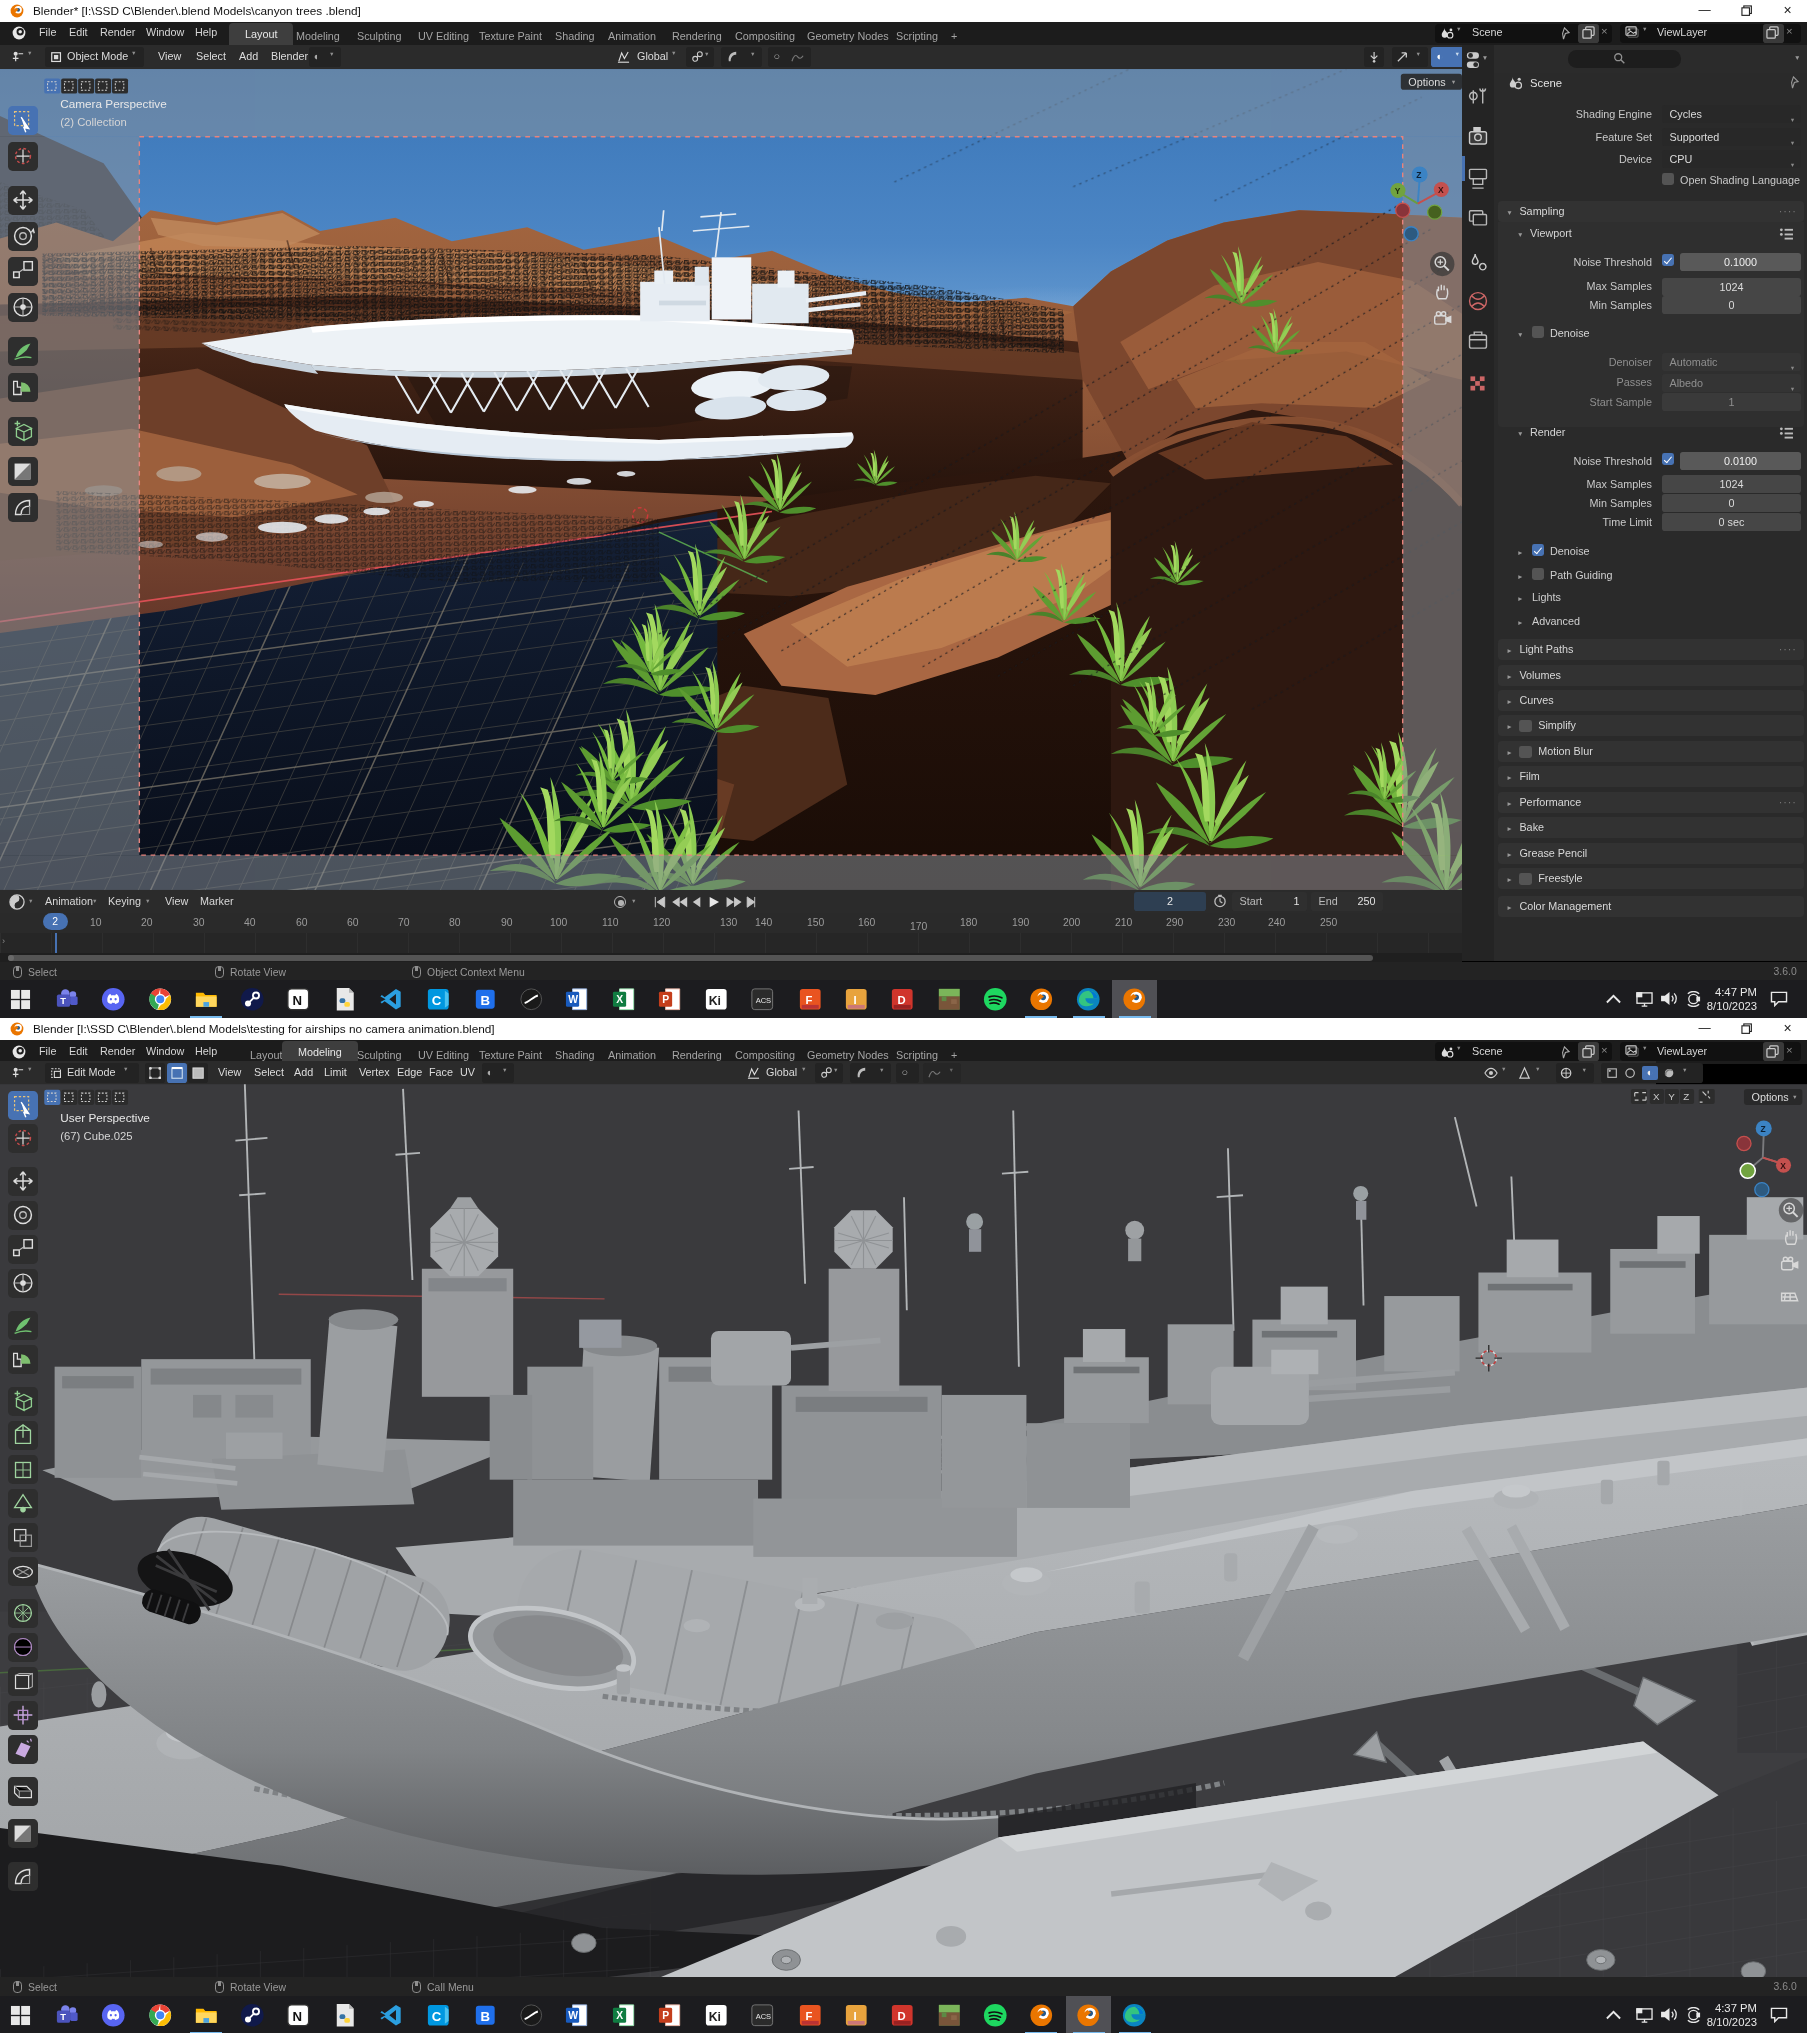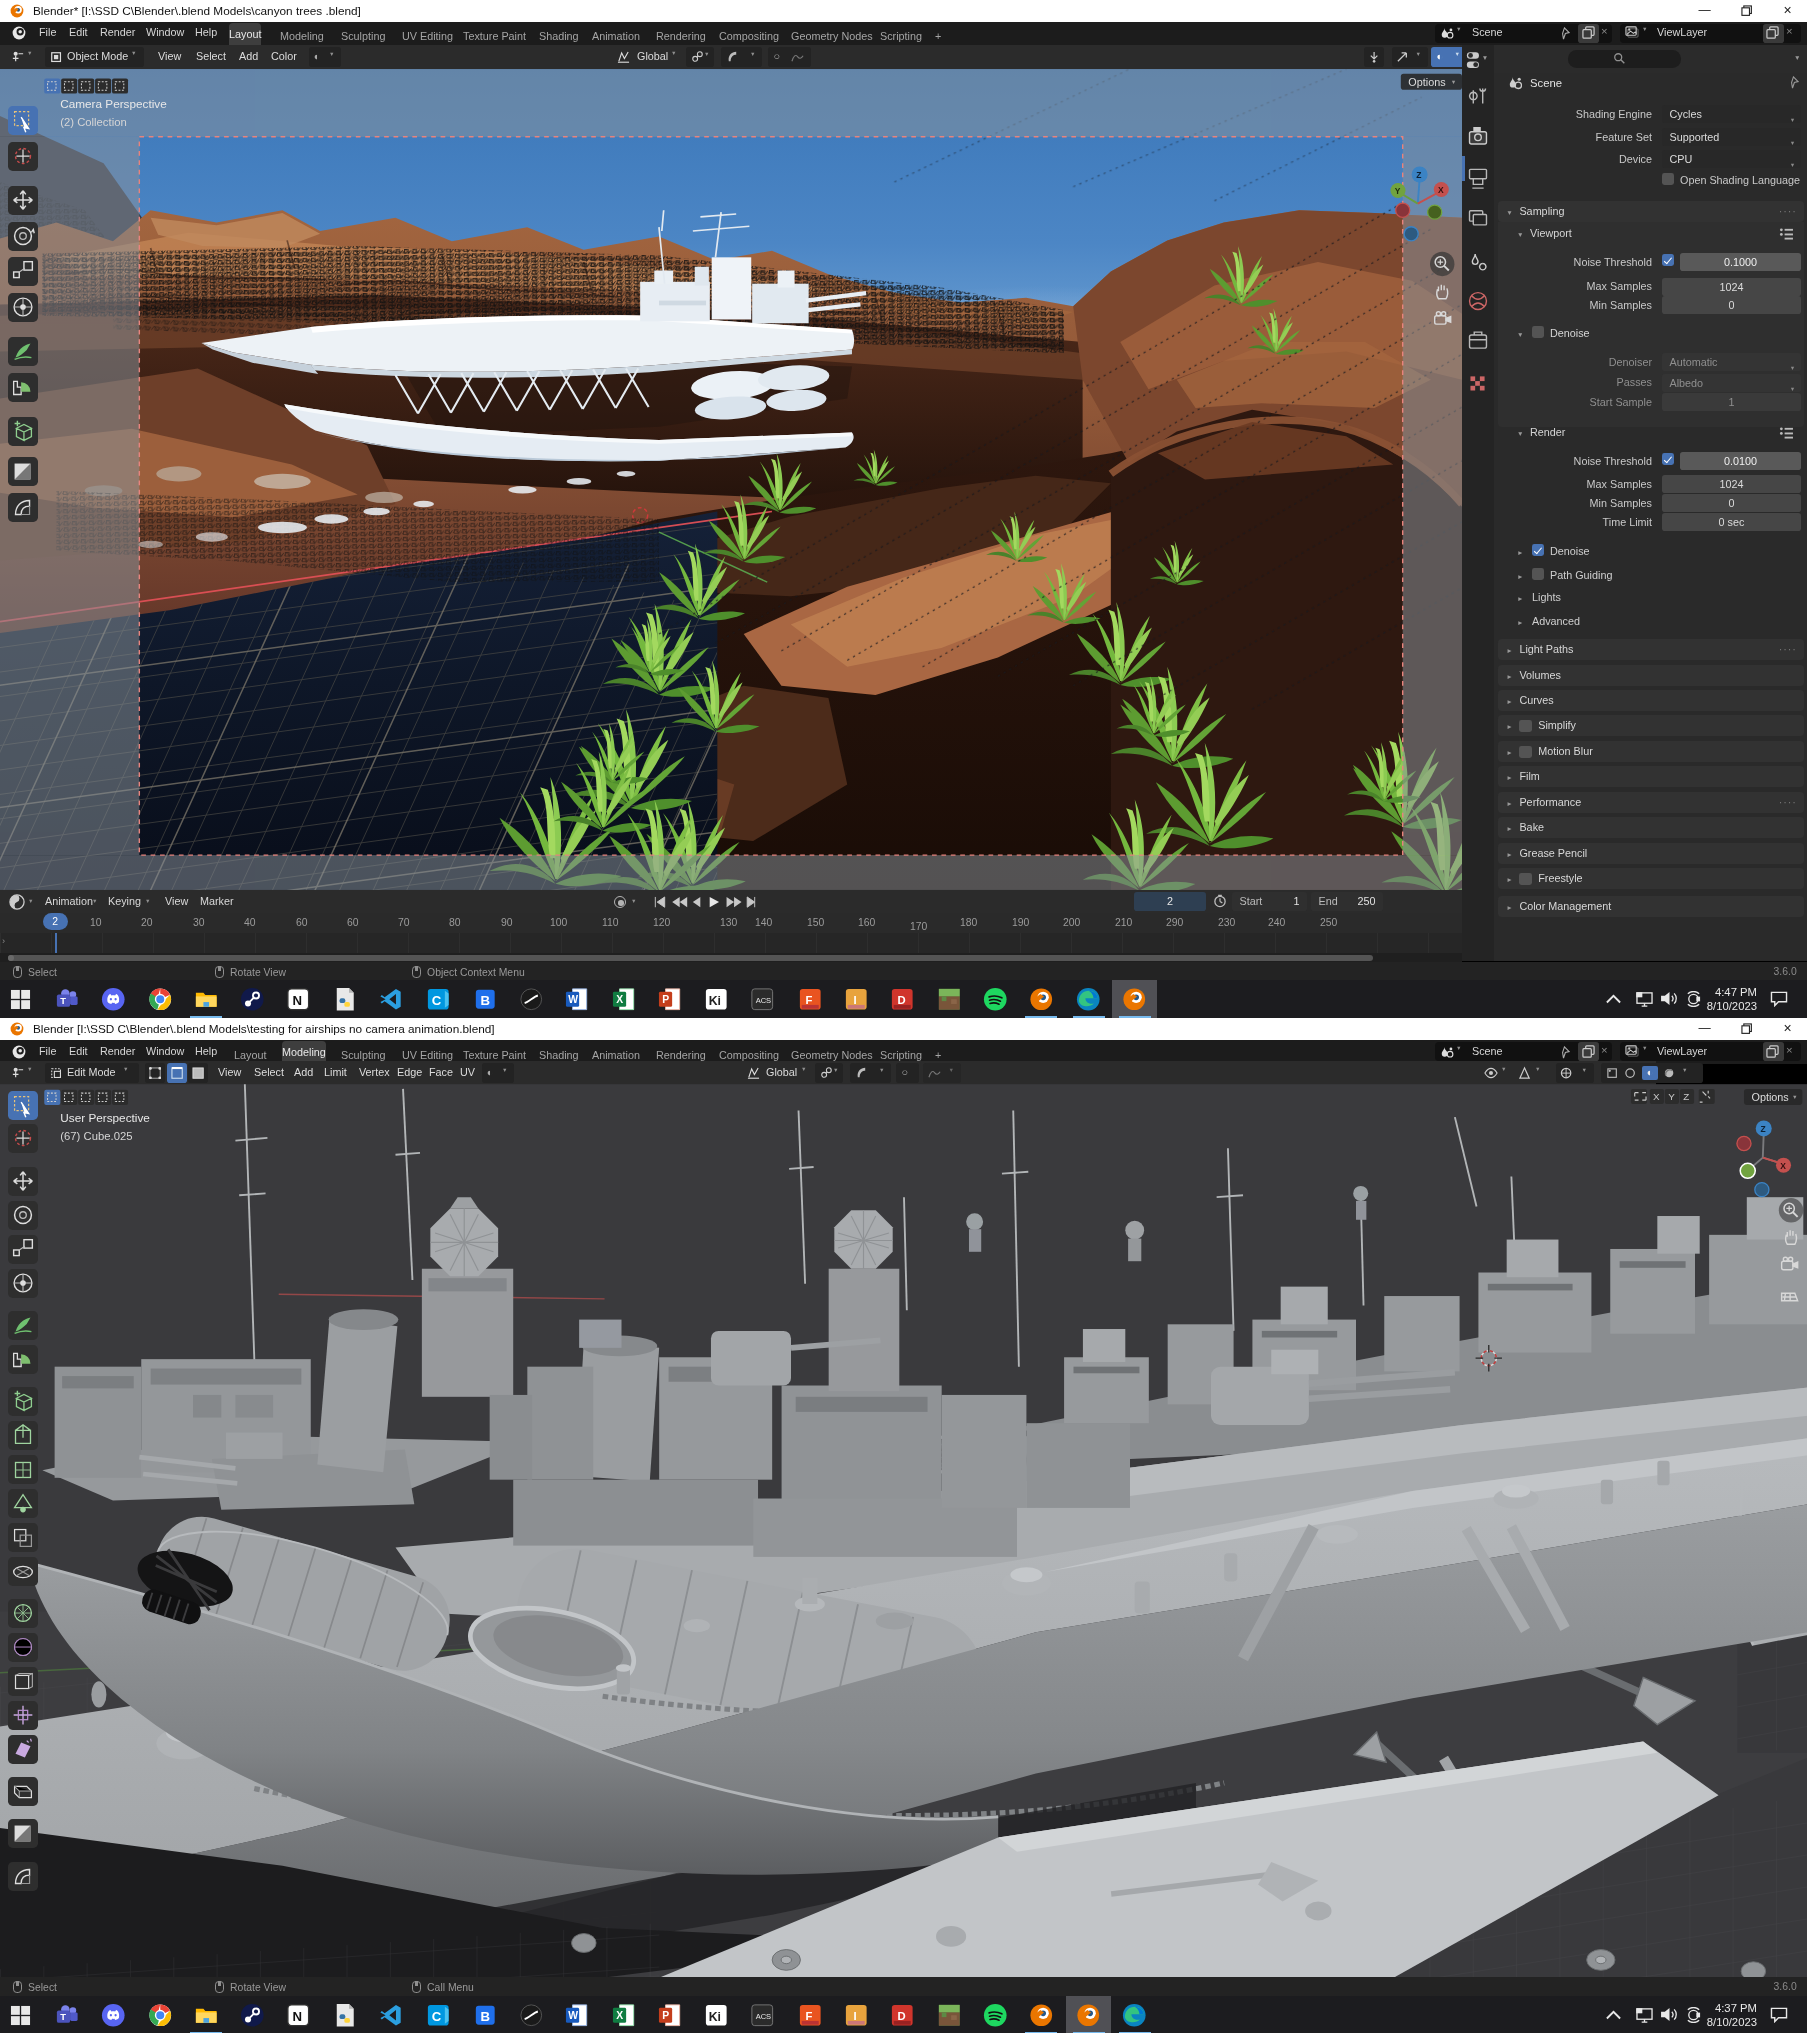--- a/index.html
+++ b/index.html
@@ -10,7 +10,7 @@
 .wbtn{position:absolute;top:0;height:21.7px;width:41px;color:#222;text-align:center;font-size:12.2px;line-height:20px}
 .menubar{left:0;width:1808px;height:23.5px;background:#1c1c1c;color:#d6d6d6;font-size:10.8px}
 .menubar span{position:absolute;top:4.7px}
-.tab{position:absolute;top:1.9px;height:21.7px;line-height:21.7px;padding:0 0;color:#a5a5a5;border-radius:3.8px 3.8px 0 0}
+.tab{position:absolute;top:1.9px;height:21.7px;line-height:21.7px;padding:0 16px;color:#a5a5a5;border-radius:3.8px 3.8px 0 0}
 .tab.on{background:#3e3e3e;color:#e8e8e8}
 .hdr{left:0;height:23.5px;background:#2b2b2b;color:#dcdcdc;font-size:10.8px}
 .hdr span{position:absolute;top:4.7px}

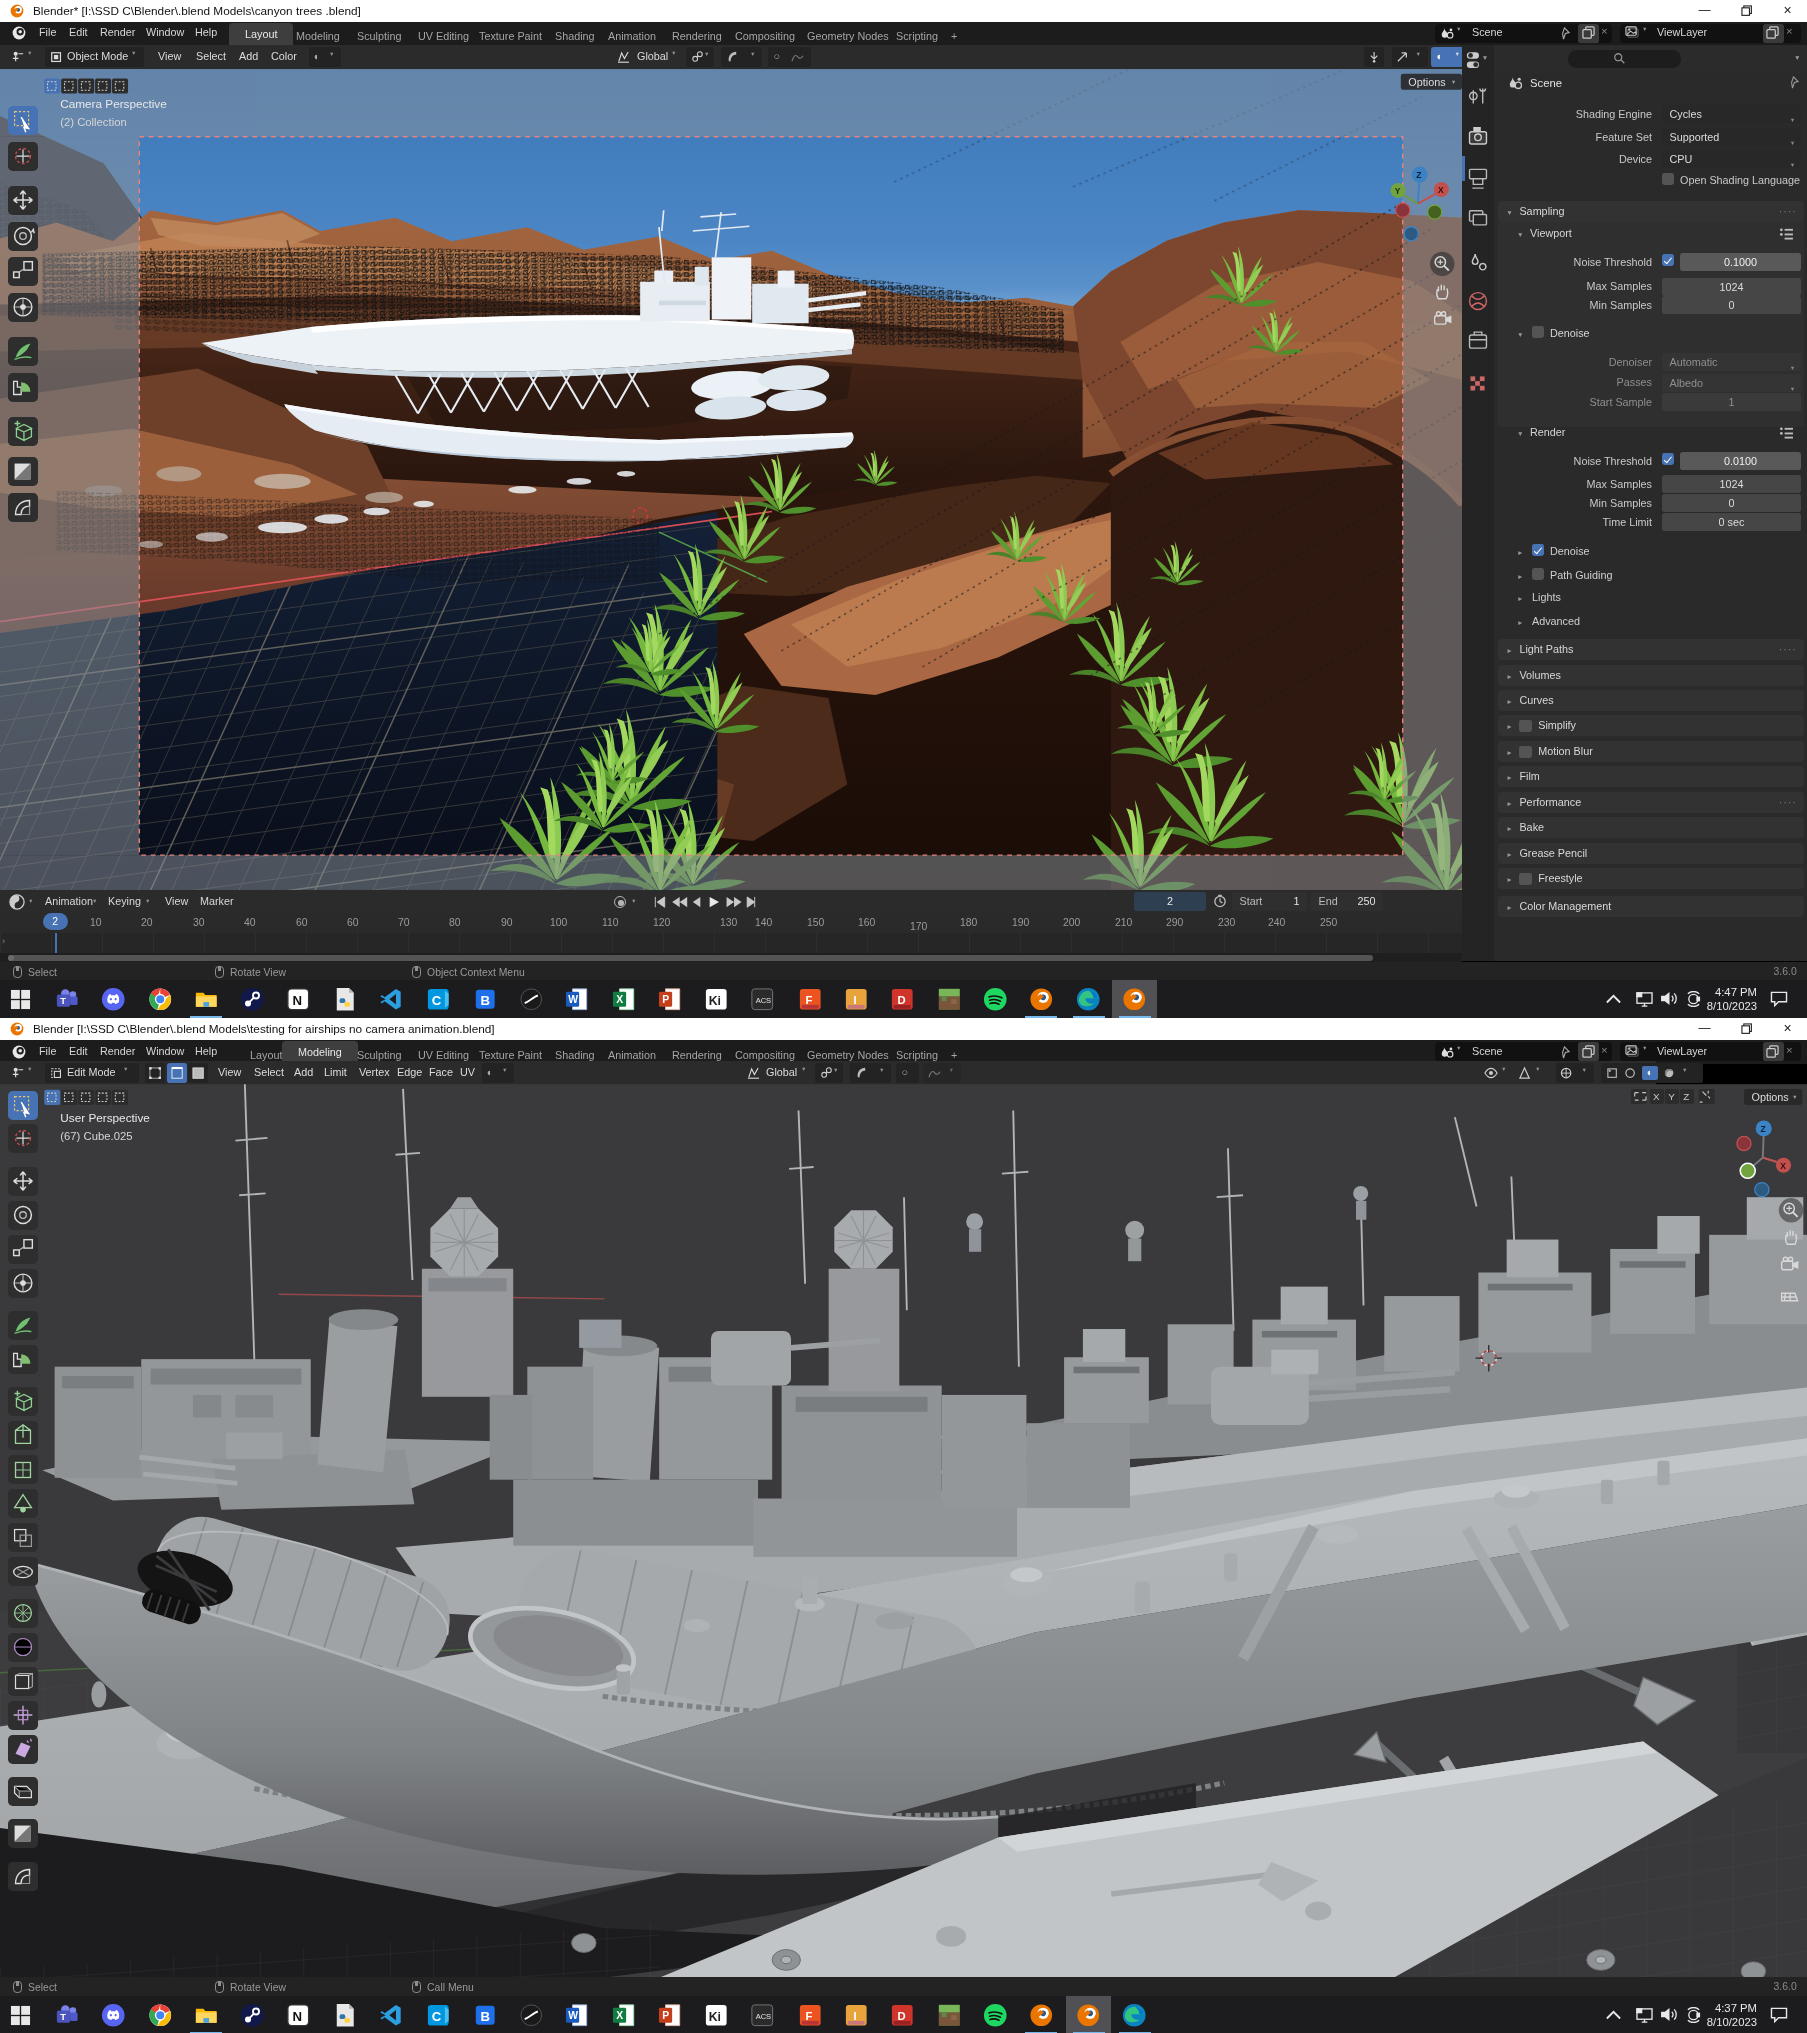--- a/index.html
+++ b/index.html
@@ -124,7 +124,7 @@
 <span style="left:158px">View</span>
     <span style="left:196px">Select</span>
     <span style="left:239px">Add</span>
-    <span style="left:271px">Color</span>
+    <span style="left:271px">Blender</span>
 <div class="wid" style="left:309px;top:1.9px;width:32px;height:20px">
       <span style="position:absolute;left:4.7px;top:2.8px;color:#aaa">◐</span>
       <span class="car" style="position:absolute;left:20px;top:3.8px">▼</span>

